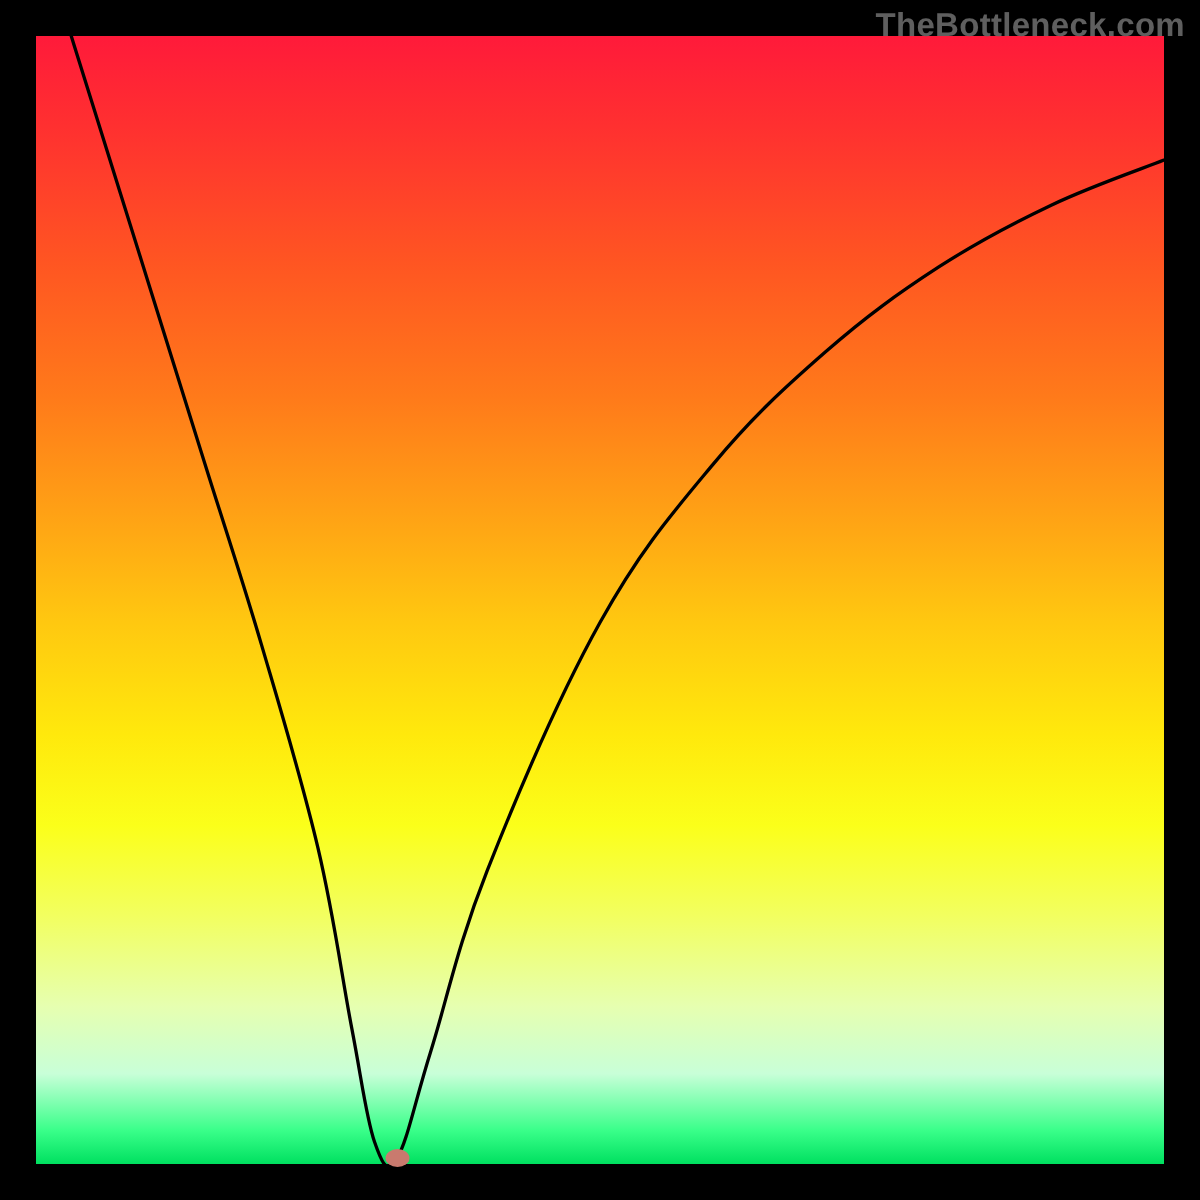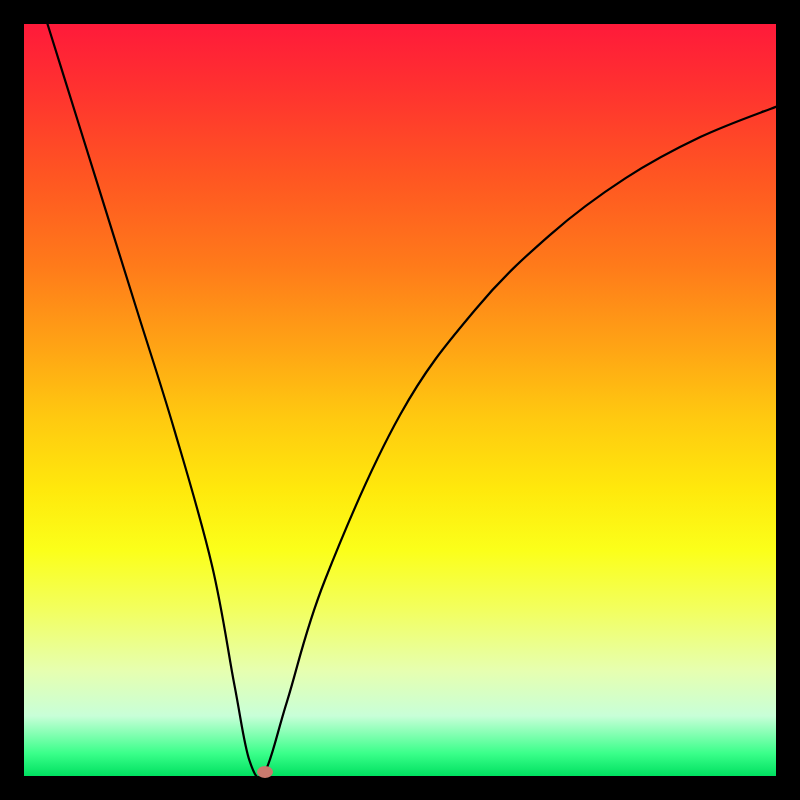--- a/index.html
+++ b/index.html
@@ -72,6 +72,7 @@
 
   </div>
 
+  <div class="watermark">TheBottleneck.com</div>
 
 </div>
 

